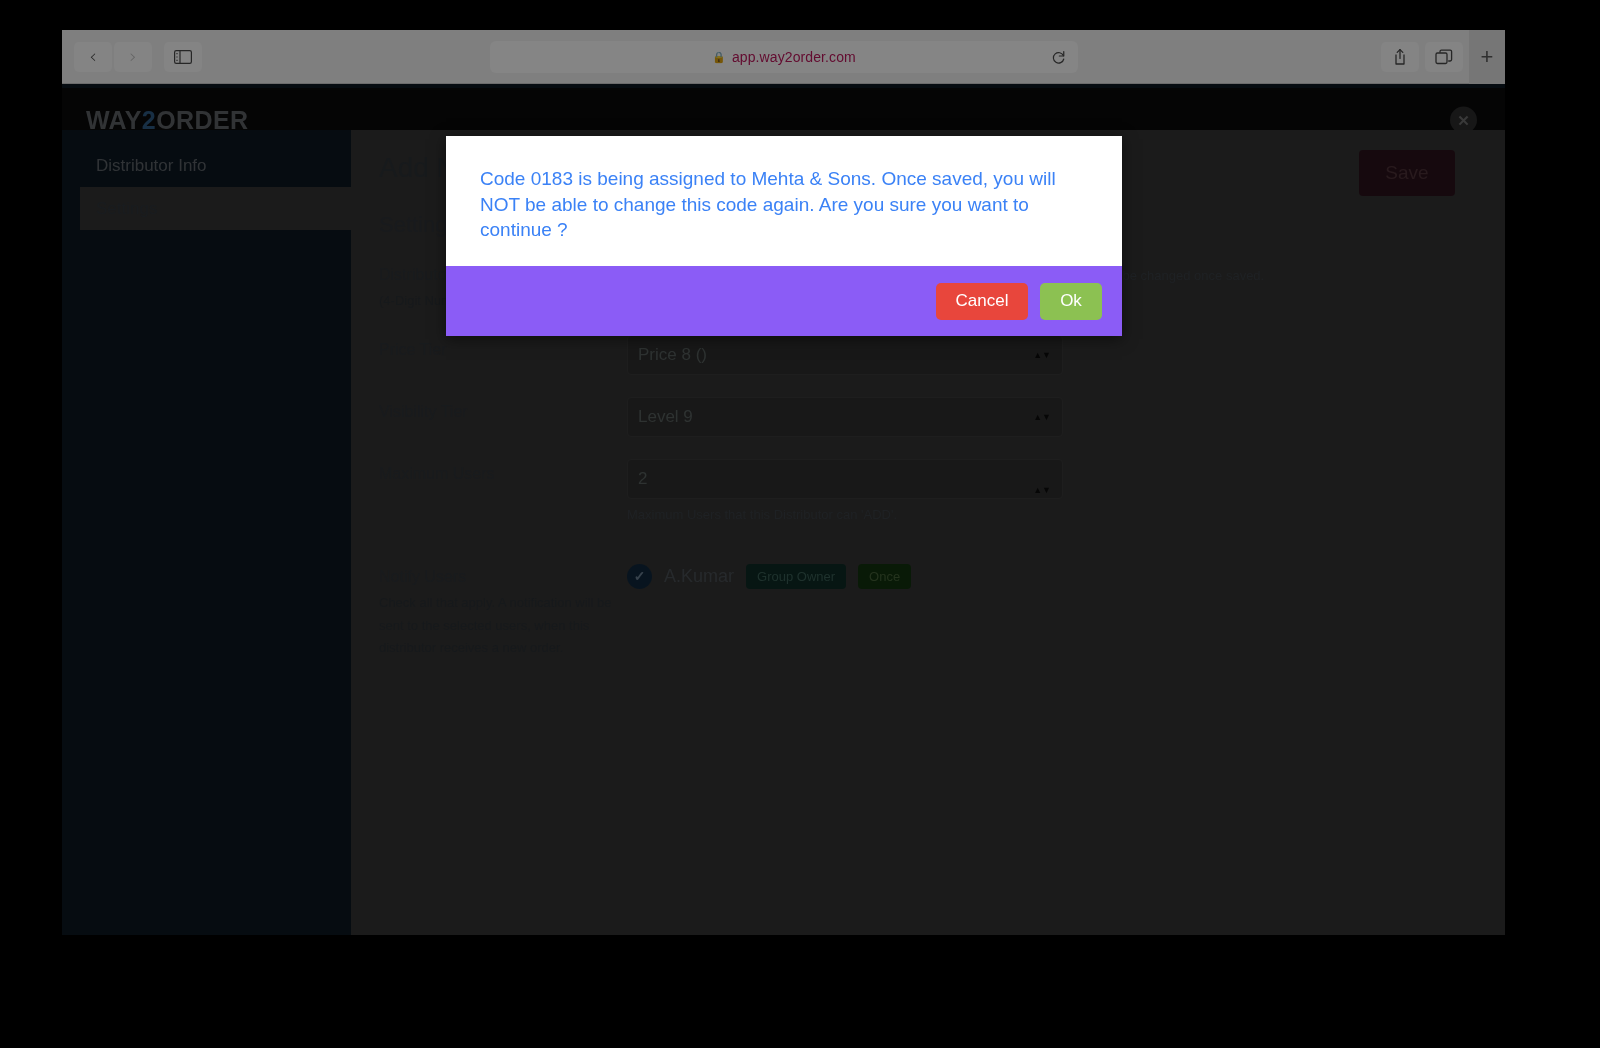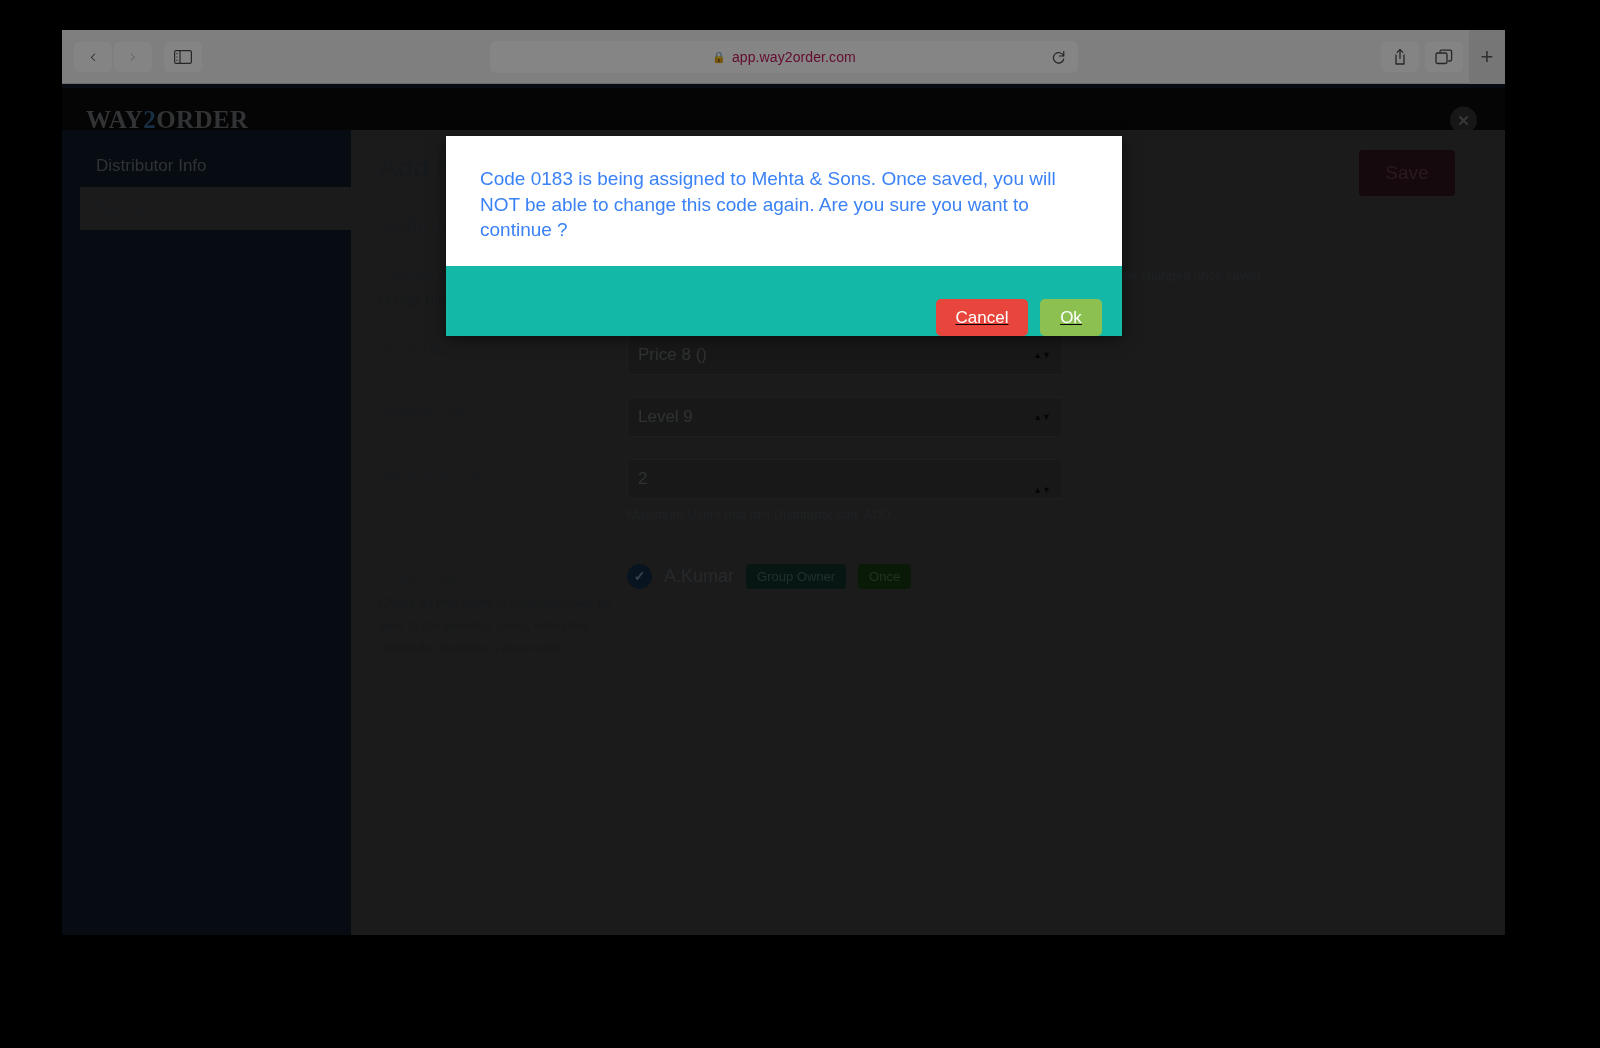--- a/index.html
+++ b/index.html
@@ -74,7 +74,7 @@
   #topbar {
     position: absolute; left: 0; top: 4px; width: 100%; height: 64px;
     background: #0a0a0b;
-    display: flex; align-items: center; font-family: Liberation Serif, serif;
+    display: flex; align-items: center;
   }
   #brand {
     margin-left: 24px;

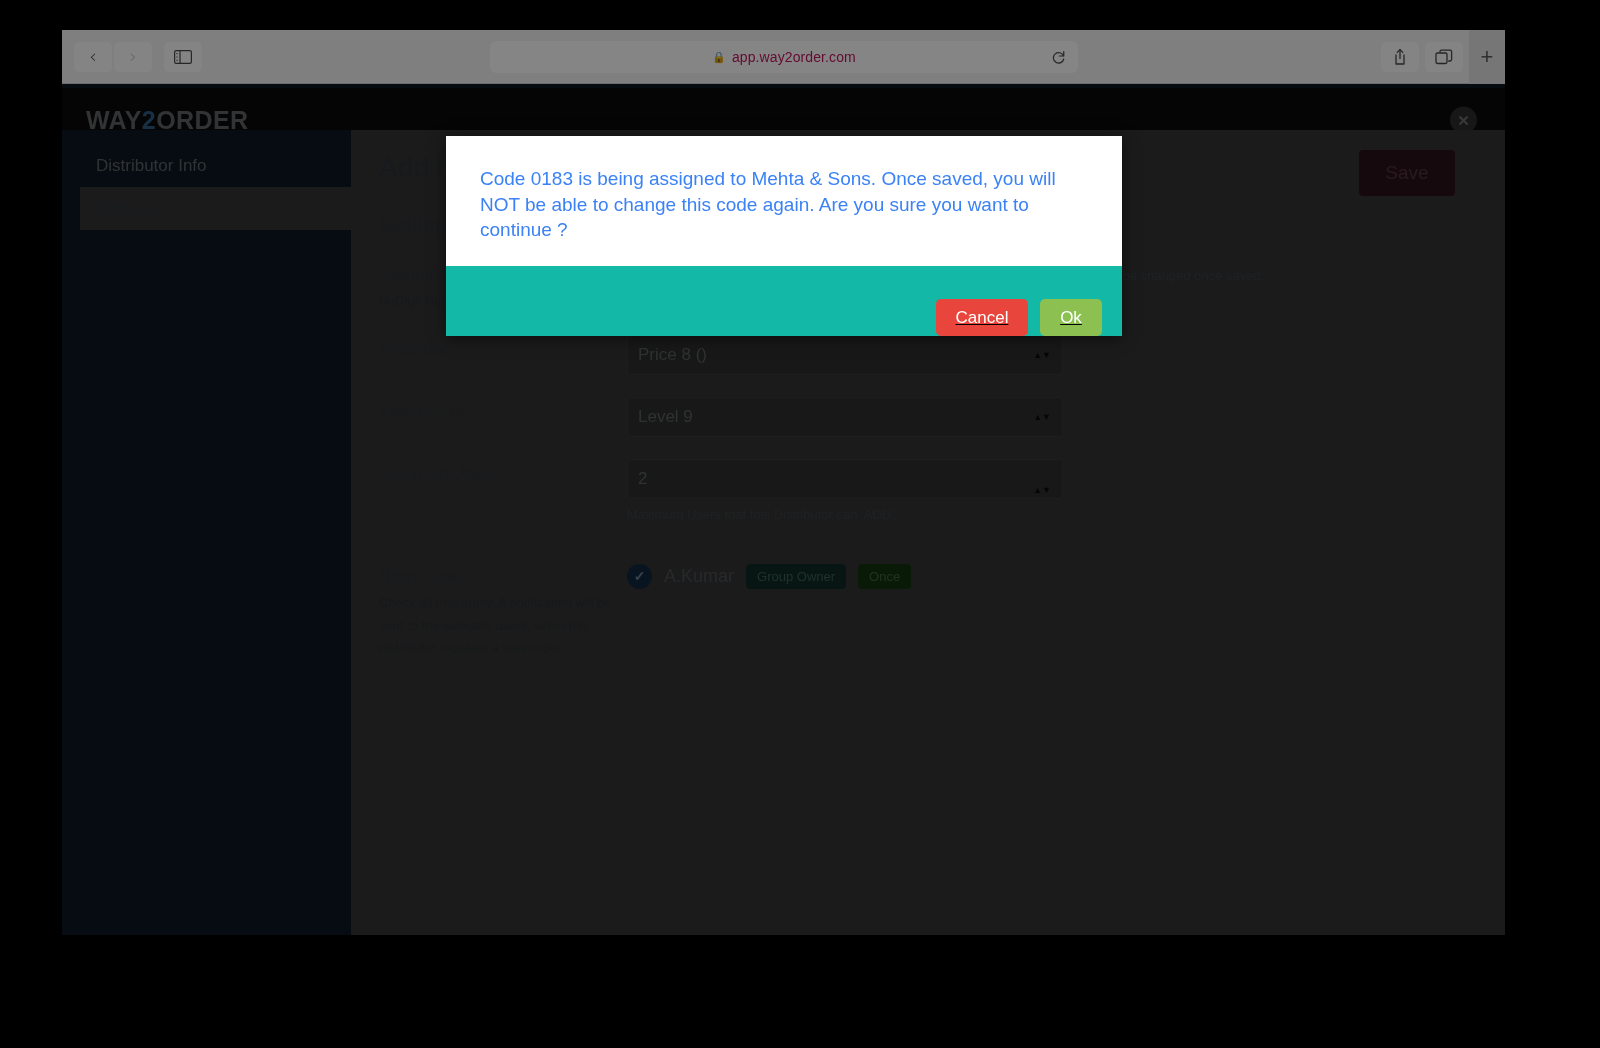--- a/index.html
+++ b/index.html
@@ -199,9 +199,9 @@
   }
   #modal-footer {
     height: 70px;
-    background: #14b8a6;
-    display: flex; align-items: flex-end; justify-content: flex-end;
-    gap: 12px; padding-right: 20px; text-decoration: underline;
+    background: #8b5cf6;
+    display: flex; align-items: center; justify-content: flex-end;
+    gap: 12px; padding-right: 20px;
   }
   .m-btn {
     border: none; border-radius: 5px;

